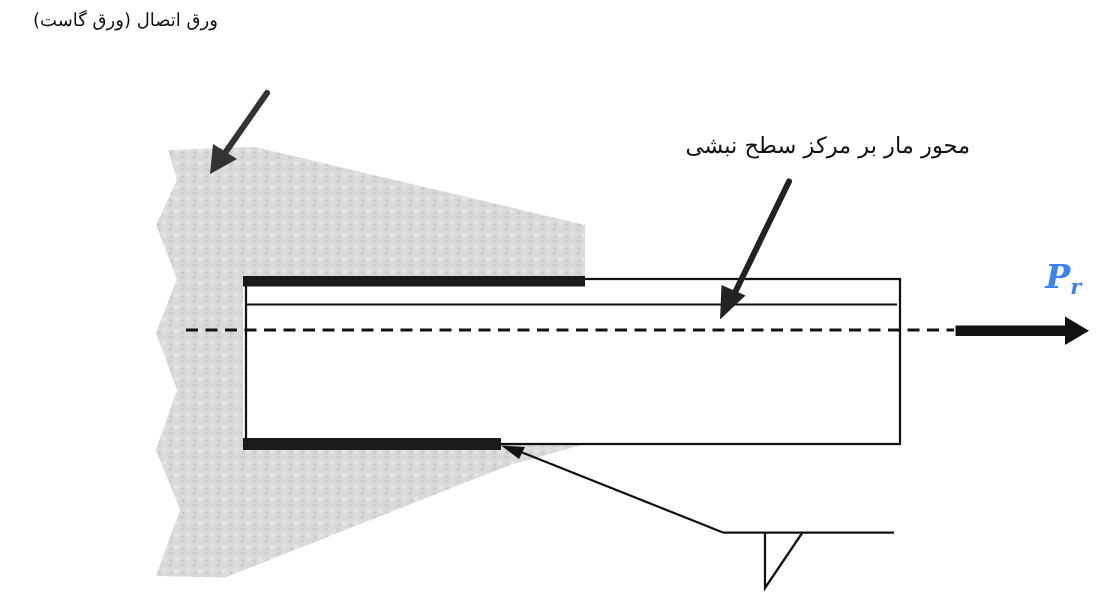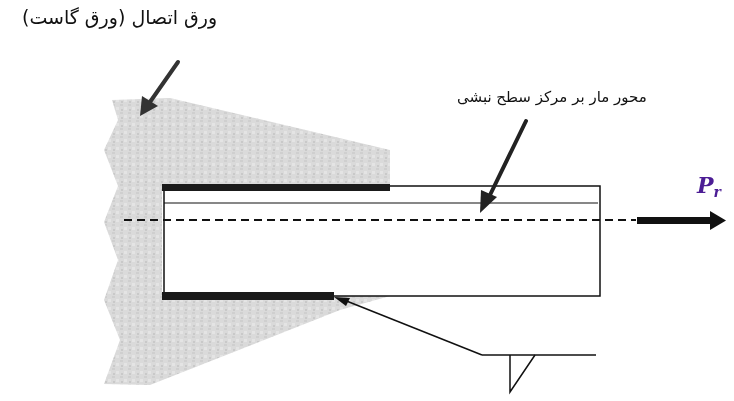--- a/index.html
+++ b/index.html
@@ -11,7 +11,7 @@
     direction: rtl;
     white-space: nowrap;
   }
-  #gusset-label { left: 22px; top: 6px; font-size: 19px; text-align: center; }
+  #gusset-label { left: 22px; top: 6px; font-size: 12px; text-align: center; }
   #axis-label { left: 457px; top: 88px; font-size: 15px; font-weight: normal; }
   #force-label {
     position: absolute; left: 697px; top: 172px;

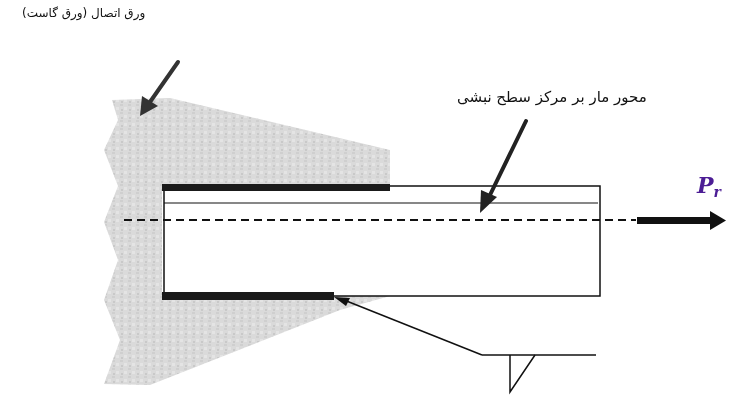--- a/index.html
+++ b/index.html
@@ -16,7 +16,7 @@
   #force-label {
     position: absolute; left: 697px; top: 172px;
     font-family: "DejaVu Serif", serif; font-weight: bold; font-style: italic;
-    font-size: 22px; color: #4c1d95;
+    font-size: 22px; color: #3b82f6;
   }
   #force-label sub { font-size: 14px; vertical-align: -4px; }
   svg { position: absolute; left: 0; top: 0; }

